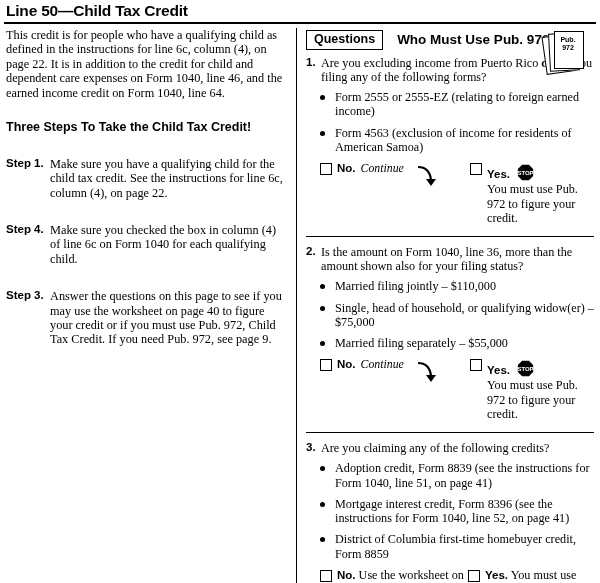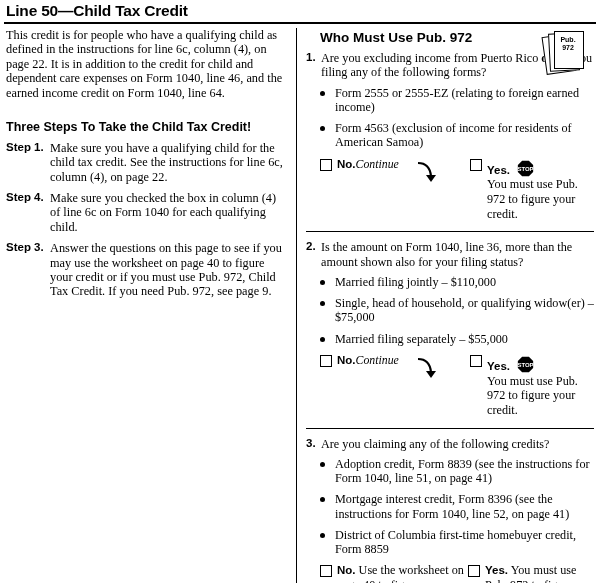--- a/index.html
+++ b/index.html
@@ -315,6 +315,7 @@
       </div>
 
       <div class="q-head">
+        <div class="q-badge">Questions</div>
         <div class="q-title">Who Must Use Pub. 972</div>
       </div>
 

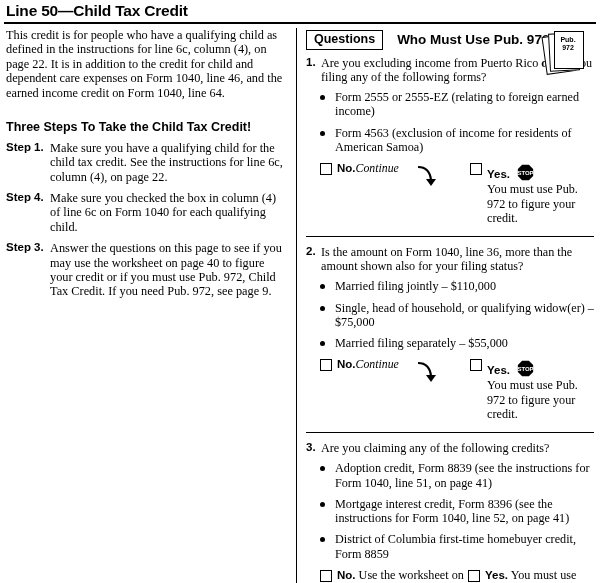--- a/index.html
+++ b/index.html
@@ -85,7 +85,7 @@
   }
   .step {
     display: flex;
-    margin-top: 7px;
+    margin-top: 23px;
     font-size: 12.3px;
     line-height: 1.17;
   }

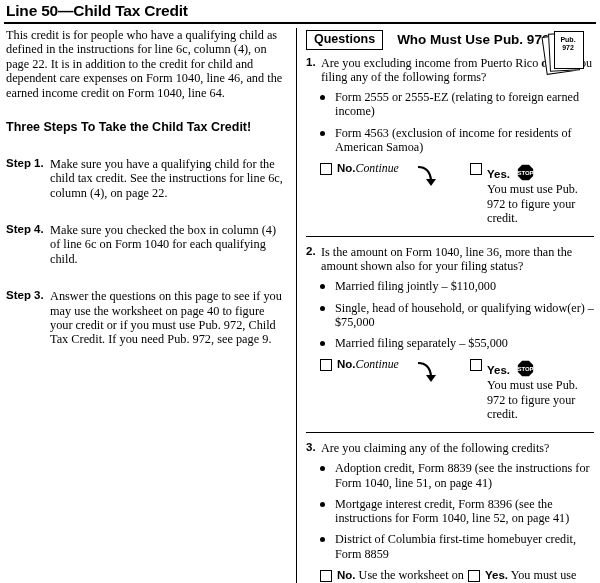--- a/index.html
+++ b/index.html
@@ -227,6 +227,7 @@
   .cont {
     font-style: italic;
     font-size: 11.8px;
+    margin-left: 5px;
   }
   .arrow {
     position: absolute;

